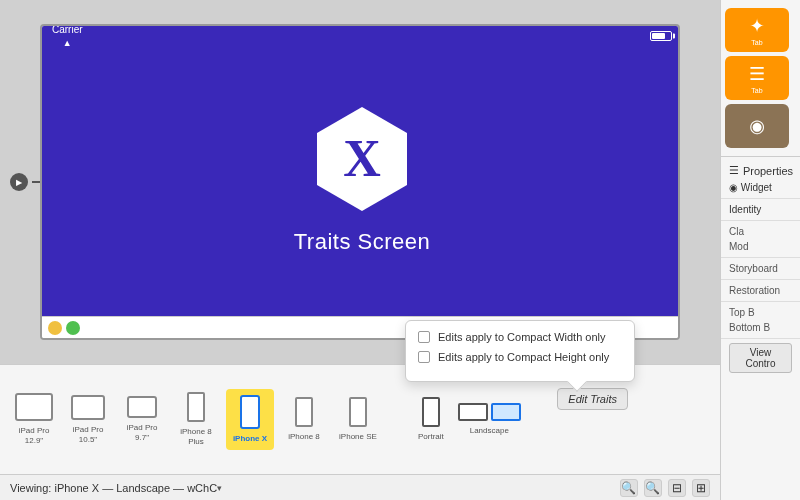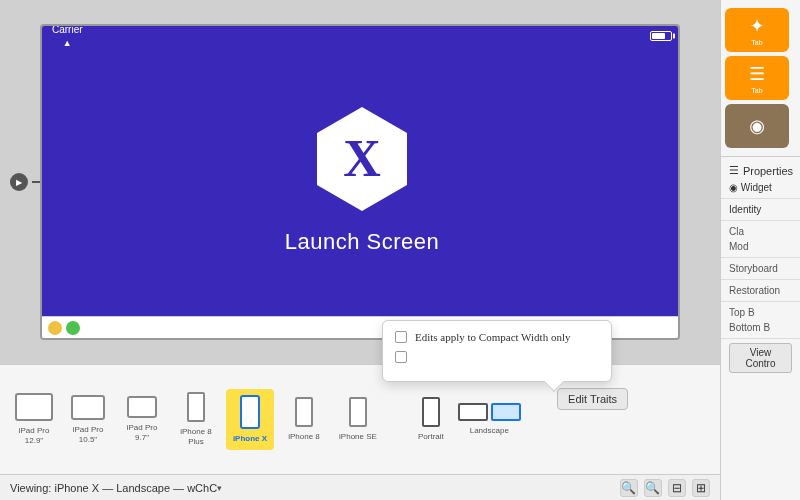--- a/index.html
+++ b/index.html
@@ -481,7 +481,7 @@
             </div>
           </div>
 
-          <div class="launch-text">Launch Screen</div>
+          <div class="launch-text">Traits Screen</div>
         </div>
         <div class="device-bottom">
           <div class="bottom-icon"></div>

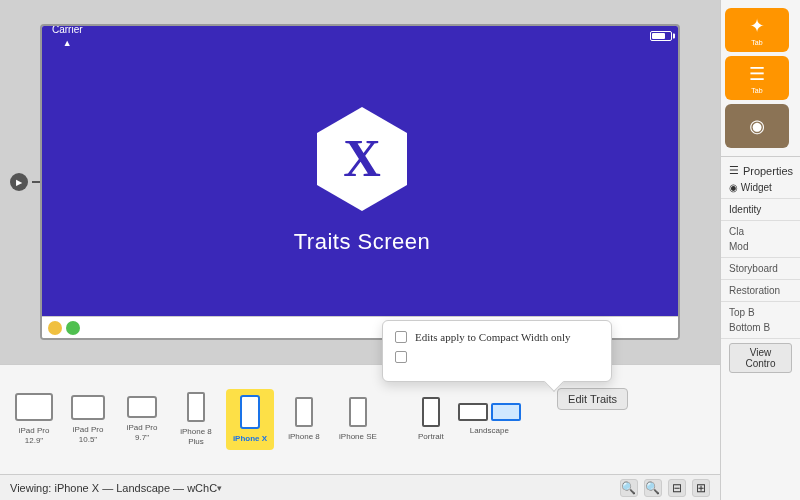--- a/index.html
+++ b/index.html
@@ -387,7 +387,7 @@
     .tooltip-popup {
       position: absolute;
       bottom: 118px;
-      right: 108px;
+      right: 85px;
       background: white;
       border: 1px solid #ccc;
       border-radius: 6px;
@@ -395,7 +395,6 @@
       width: 230px;
       box-shadow: 0 4px 12px rgba(0,0,0,0.15);
       z-index: 100;
-      font-family: Liberation Serif, serif;
     }
     .tooltip-row {
       display: flex;

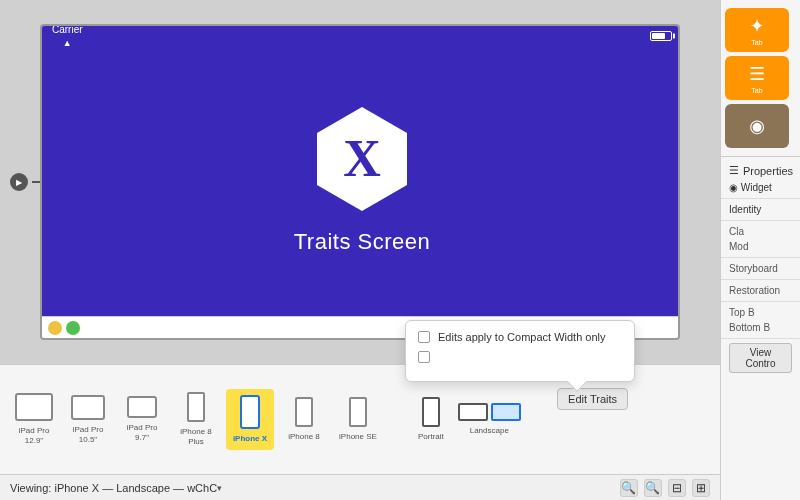--- a/index.html
+++ b/index.html
@@ -567,6 +567,7 @@
       </div>
       <div class="tooltip-row">
         <div class="tooltip-checkbox"></div>
+        <span>Edits apply to Compact Height only</span>
       </div>
       <div class="tooltip-arrow"></div>
     </div>

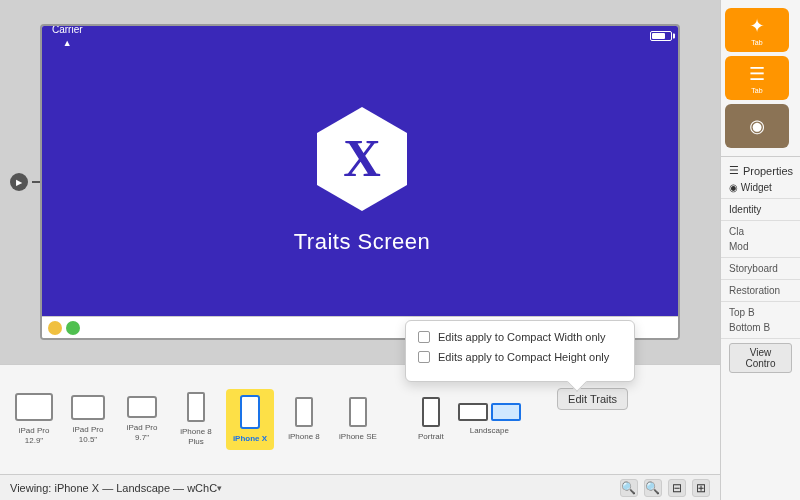--- a/index.html
+++ b/index.html
@@ -435,6 +435,7 @@
       font-size: 11px;
       cursor: pointer;
       color: #333;
+      font-style: italic;
     }
 
     .view-ctrl-btn {

